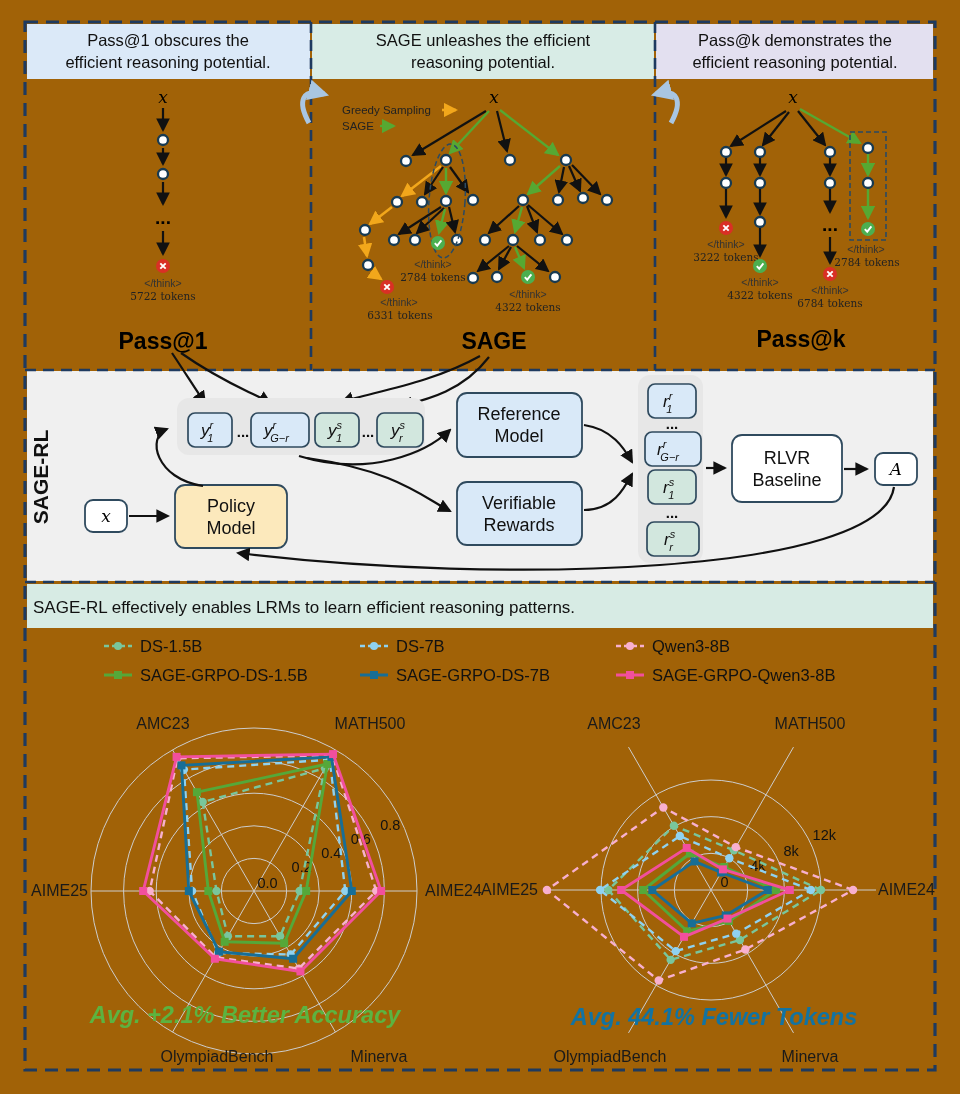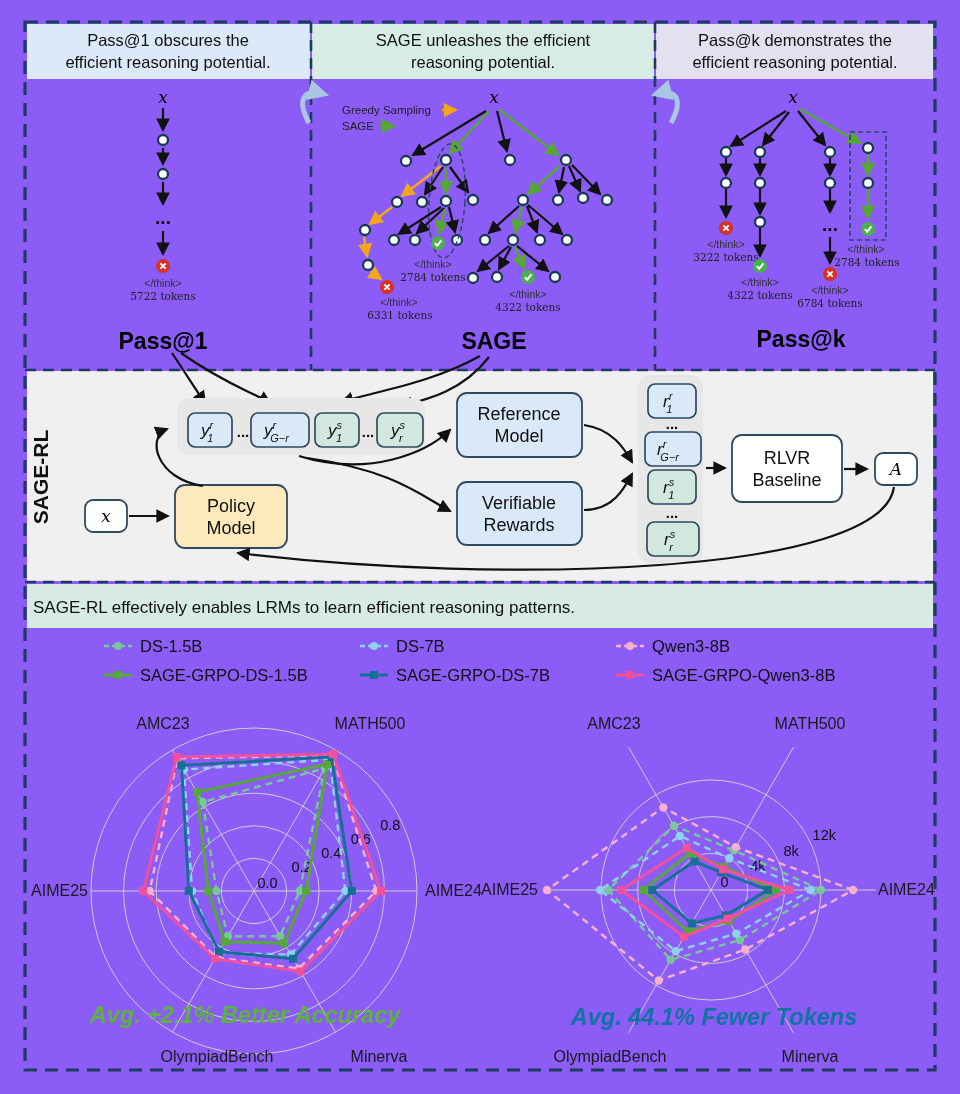--- a/index.html
+++ b/index.html
@@ -3,7 +3,7 @@
 <meta charset="utf-8">
 <style>
   html,body{margin:0;padding:0;background:#ffffff;}
-  .fig{position:relative;width:960px;height:1094px;background:#8b5cf6;font-family:"Liberation Sans",sans-serif;}
+  .fig{position:relative;width:960px;height:1094px;background:#a16207;font-family:"Liberation Sans",sans-serif;}
   svg text{font-family:"Liberation Sans","DejaVu Sans",sans-serif;}
   .hdr{font-size:16.5px;fill:#111;}
   .ttl{font-size:23px;font-weight:bold;fill:#000;}

